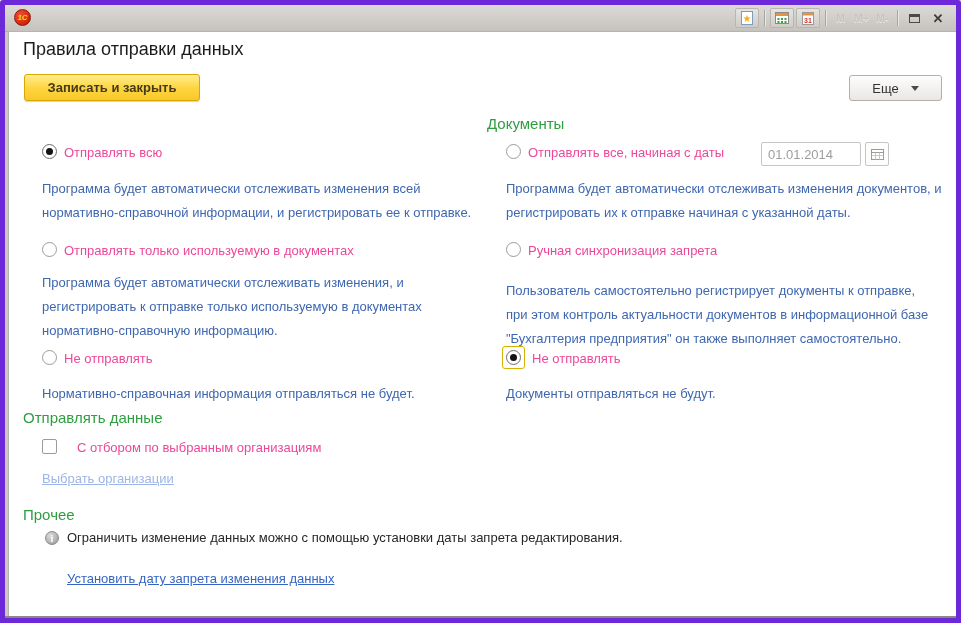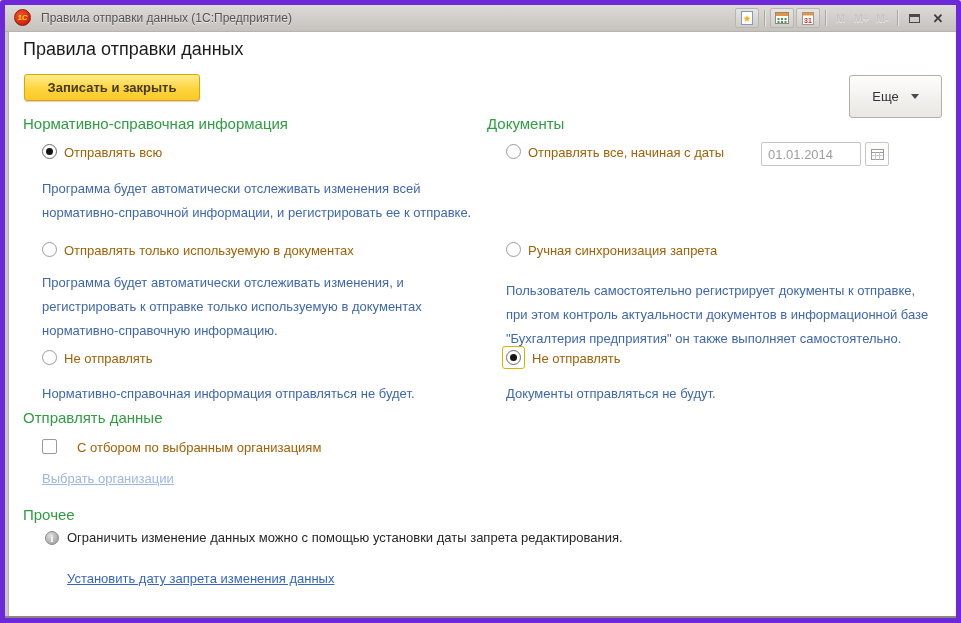--- a/index.html
+++ b/index.html
@@ -65,7 +65,6 @@
 
   <div class="titlebar">
     <div class="logo">1С</div>
-    <div class="tb-title">Правила отправки данных  (1С:Предприятие)</div>
     <div class="tb-right">
       <div class="tb-btn">
         <svg width="16" height="16">

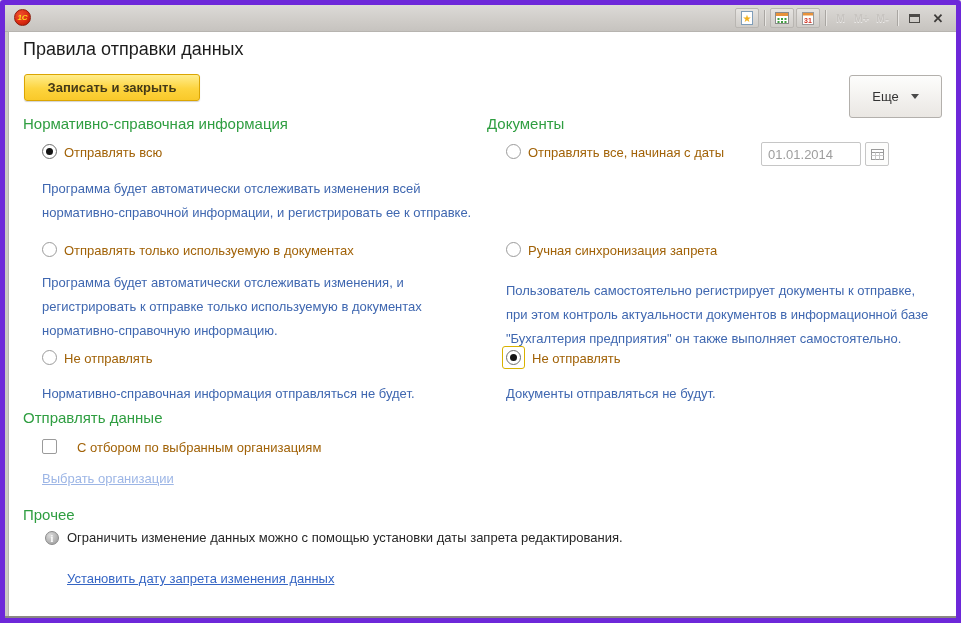--- a/index.html
+++ b/index.html
@@ -31,7 +31,7 @@
     display:flex;align-items:center;justify-content:center;border:1px solid #dba502;border-radius:3px;
     background:linear-gradient(var(--button-yellow-light,#ffed8d),var(--button-yellow,#fdd43e) 55%,#f9c92a);
     font-size:13px;font-weight:bold;color:#443a18;box-shadow:0 1px 1px rgba(0,0,0,.18);cursor:pointer;}
-  .btn-gray{position:absolute;left:840px;top:43px;width:93px;height:43px;box-sizing:border-box;
+  .btn-gray{position:absolute;left:840px;top:43px;width:93px;height:26px;box-sizing:border-box;
     display:flex;align-items:center;justify-content:center;gap:12px;border:1px solid #b3b0ac;border-radius:3px;
     background:linear-gradient(#fdfdfc,#eae7e3);font-size:13px;color:#333;cursor:pointer;}
   .caret{width:0;height:0;border-left:4px solid transparent;border-right:4px solid transparent;border-top:5px solid #4a4a4a;}

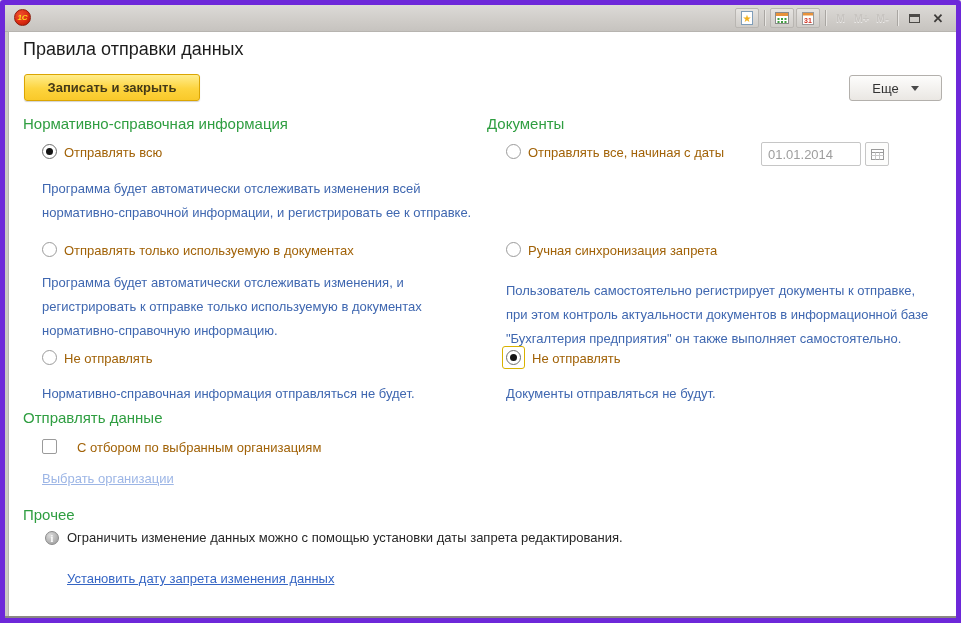--- a/index.html
+++ b/index.html
@@ -118,7 +118,6 @@
       <span class="caret"></span>
     </div>
 
-    <div class="sec-h" style="left:14px;top:83px;">Нормативно-справочная информация</div>
 
     <div class="radio on" style="left:33px;top:112px;"></div>
     <div class="opt-lbl" style="left:55px;top:113px;">Отправлять всю</div>

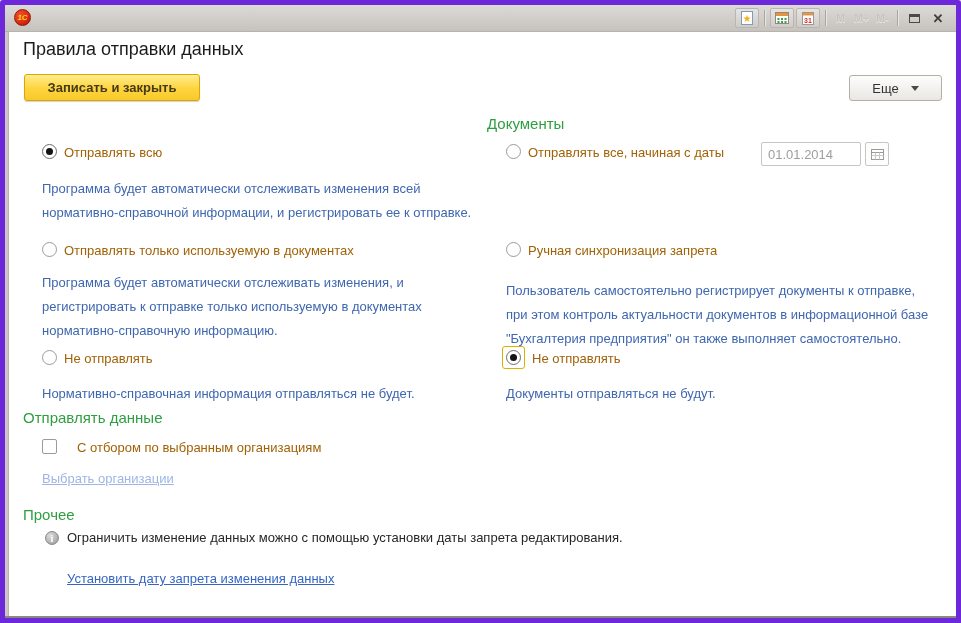--- a/index.html
+++ b/index.html
@@ -41,7 +41,7 @@
   .radio.on{border-color:#6e6e6e;}
   .radio.on::after{content:"";position:absolute;left:3px;top:3px;width:7px;height:7px;border-radius:50%;background:#141414;}
   .focus-box{position:absolute;width:23px;height:23px;box-sizing:border-box;border:1px solid var(--focus-yellow,#d9b200);border-radius:3px;}
-  .opt-lbl{position:absolute;font-size:13px;color:#a16207;white-space:nowrap;cursor:pointer;}
+  .opt-lbl{position:absolute;font-size:13px;color:#ec4899;white-space:nowrap;cursor:pointer;}
   .para{position:absolute;font-size:13px;line-height:24px;color:var(--info-blue,#3f67b0);}
   .check{position:absolute;width:15px;height:15px;box-sizing:border-box;border:1px solid #9b9b9b;border-radius:2px;background:#fff;cursor:pointer;}
   .link{position:absolute;font-size:13px;color:var(--link-blue,#3565c4);text-decoration:underline;white-space:nowrap;cursor:pointer;}

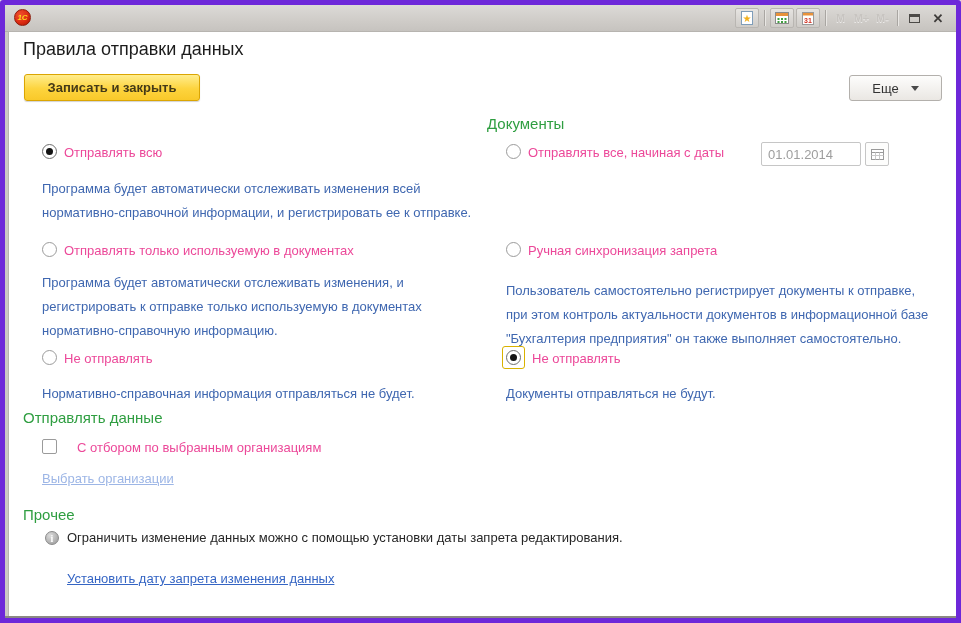--- a/index.html
+++ b/index.html
@@ -155,6 +155,7 @@
         <line x1="0.5" y1="7.5" x2="12.5" y2="7.5" stroke="#c9c9c9"></line>
       </svg>
     </div>
+    <div class="para" style="left:497px;top:145px;width:445px;">Программа будет автоматически отслеживать изменения документов, и регистрировать их к отправке начиная с указанной даты.</div>
 
     <div class="radio" style="left:497px;top:210px;"></div>
     <div class="opt-lbl" style="left:519px;top:211px;">Ручная синхронизация запрета</div>

